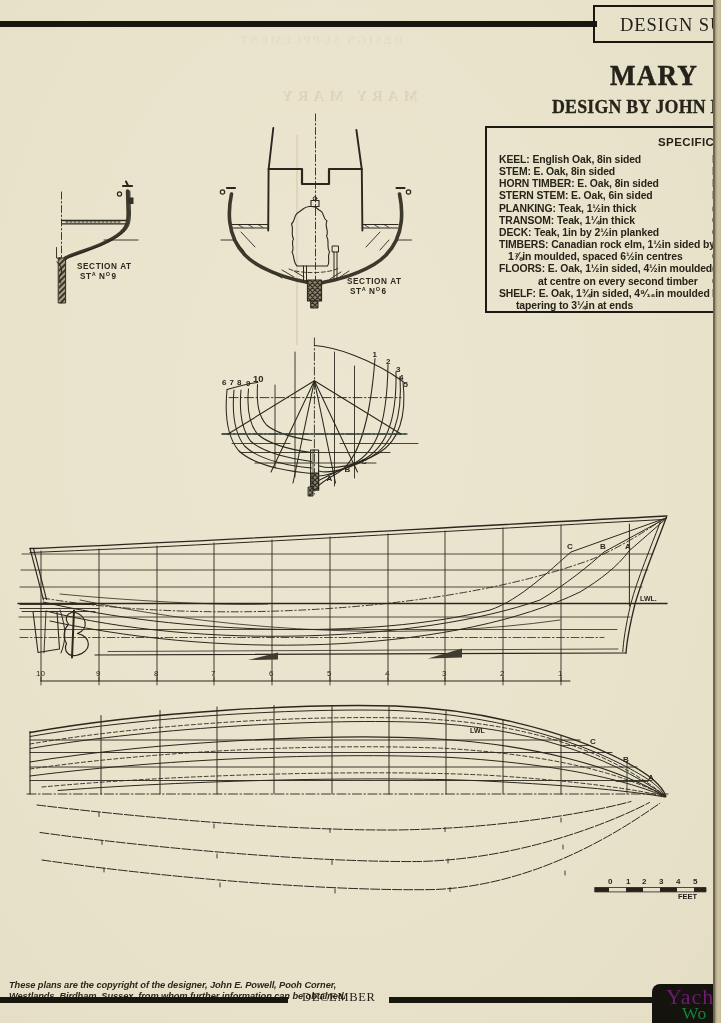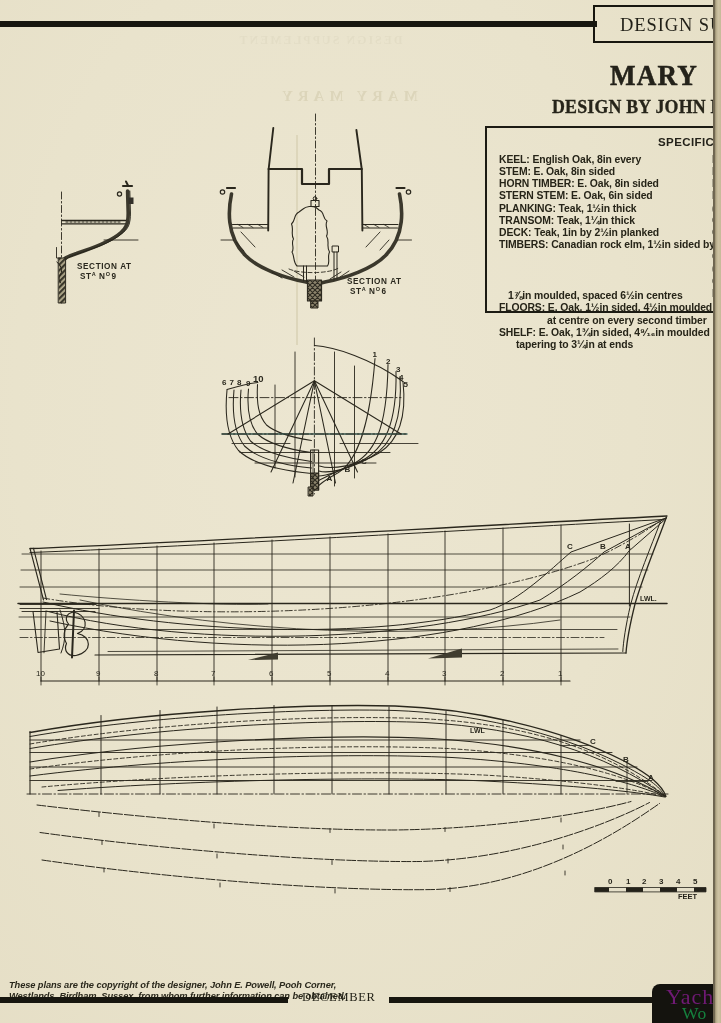--- a/index.html
+++ b/index.html
@@ -35,7 +35,7 @@
 <div class="abs" style="left:658px;top:136px;font-size:11.5px;font-weight:bold;color:#24221a;letter-spacing:.4px;white-space:nowrap;">SPECIFICA</div>
 
 <div id="specs" class="abs" style="left:499px;top:154px;font-size:10.4px;font-weight:bold;color:#262418;line-height:12.15px;letter-spacing:-0.1px;">
-<div>KEEL: English Oak, 8in every</div>
+<div>KEEL: English Oak, 8in sided</div>
 <div>STEM: E. Oak, 8in sided</div>
 <div>HORN TIMBER: E. Oak, 8in sided</div>
 <div>STERN STEM: E. Oak, 6in sided</div>

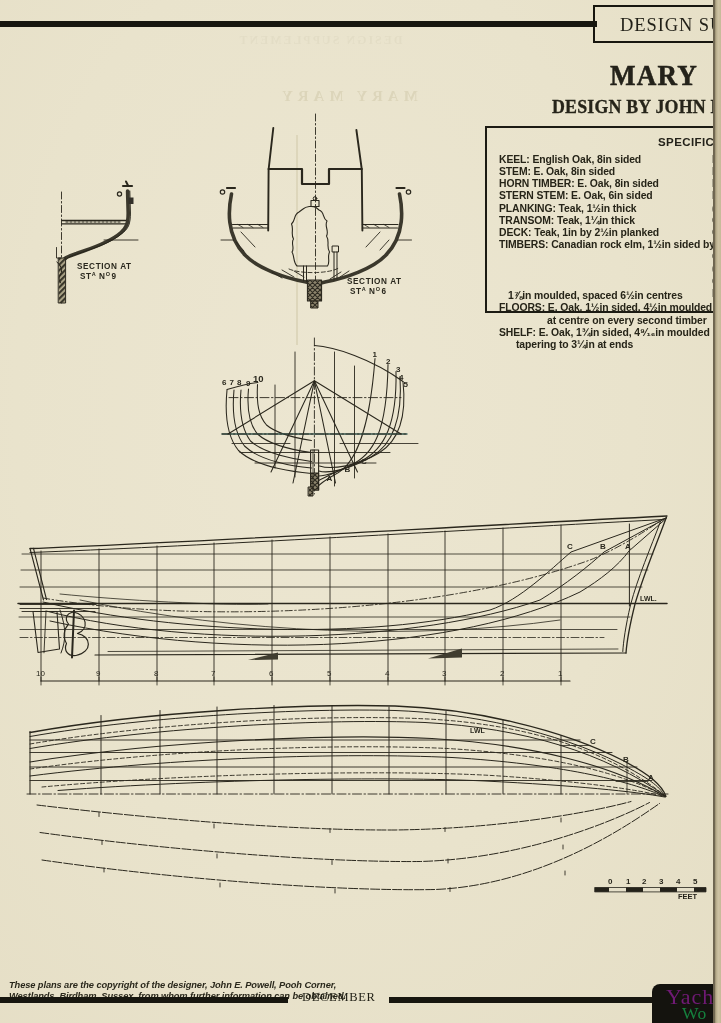--- a/index.html
+++ b/index.html
@@ -43,7 +43,7 @@
 <div>TRANSOM: Teak, 1¼in thick</div>
 <div>DECK: Teak, 1in by 2½in planked</div>
 <div>TIMBERS: Canadian rock elm, 1½in sided by</div>
-<div style="margin-left:9px;margin-top:39px;">1⅞in moulded, spaced 6½in centres</div>
+<div style="margin-left:9px;">1⅞in moulded, spaced 6½in centres</div>
 <div>FLOORS: E. Oak, 1½in sided, 4½in moulded</div>
 <div style="margin-left:24px;padding-left:24px;">at centre on every second timber</div>
 <div>SHELF: E. Oak, 1¾in sided, 4⁹⁄₁₆in moulded</div>

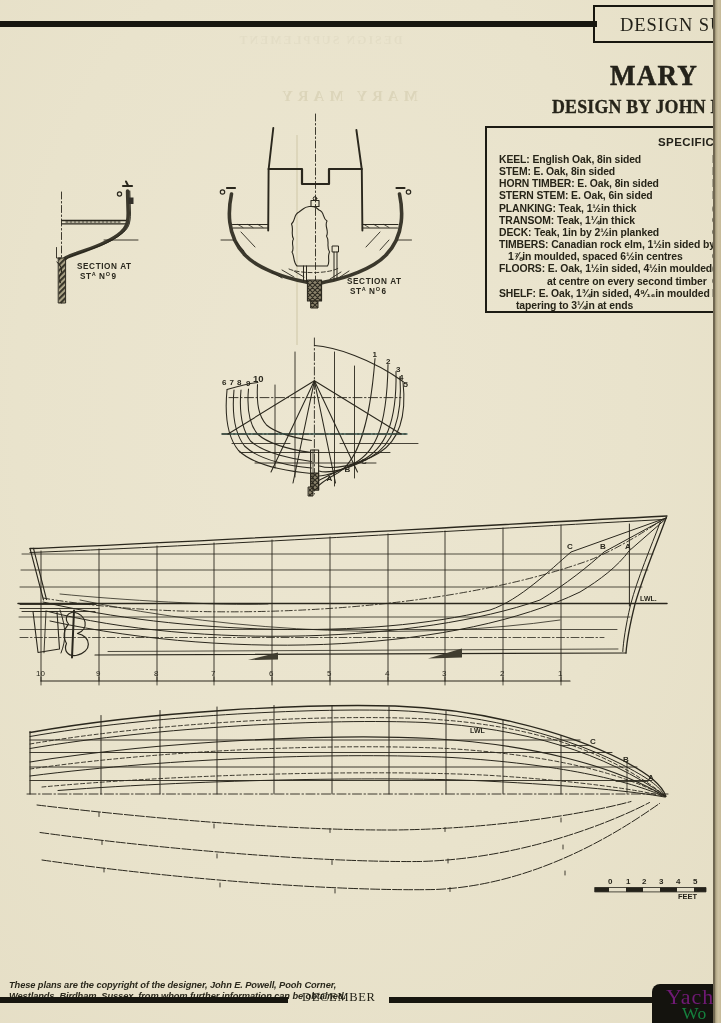--- a/index.html
+++ b/index.html
@@ -45,7 +45,7 @@
 <div>TIMBERS: Canadian rock elm, 1½in sided by</div>
 <div style="margin-left:9px;">1⅞in moulded, spaced 6½in centres</div>
 <div>FLOORS: E. Oak, 1½in sided, 4½in moulded</div>
-<div style="margin-left:24px;padding-left:24px;">at centre on every second timber</div>
+<div style="margin-left:15px;padding-left:24px;">at centre on every second timber</div>
 <div>SHELF: E. Oak, 1¾in sided, 4⁹⁄₁₆in moulded</div>
 <div style="margin-left:17px;">tapering to 3¼in at ends</div>
 </div>

